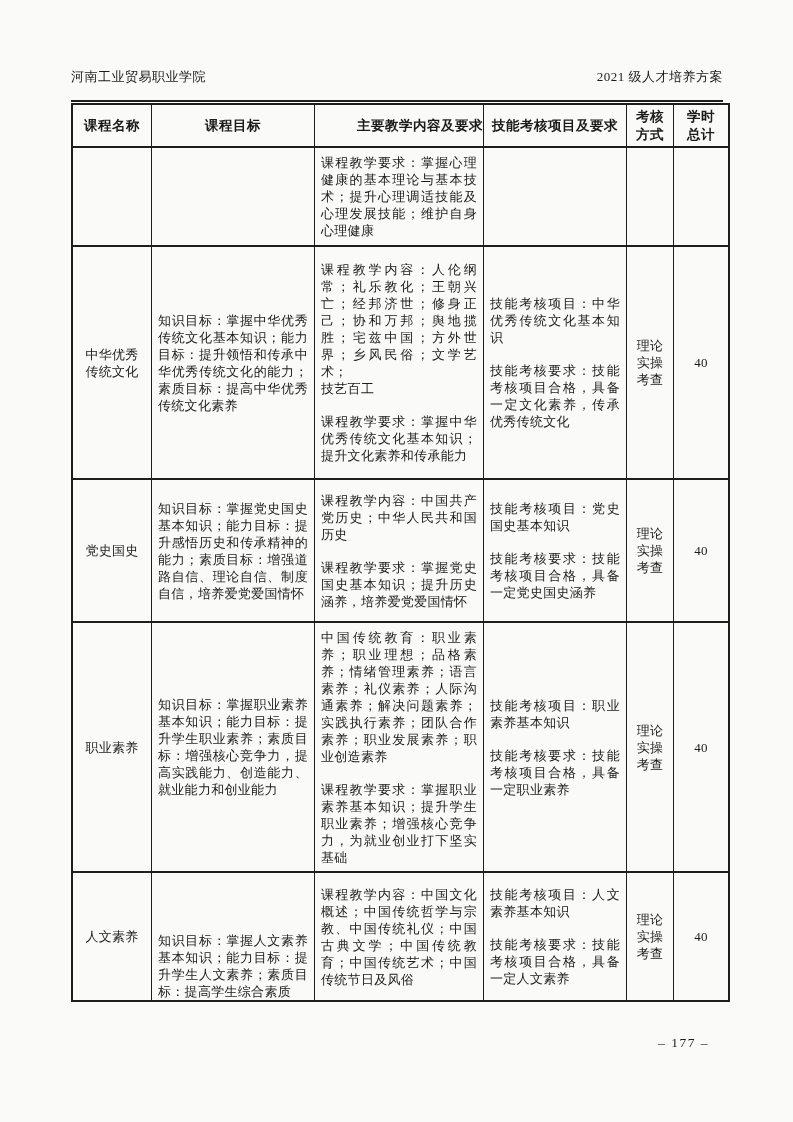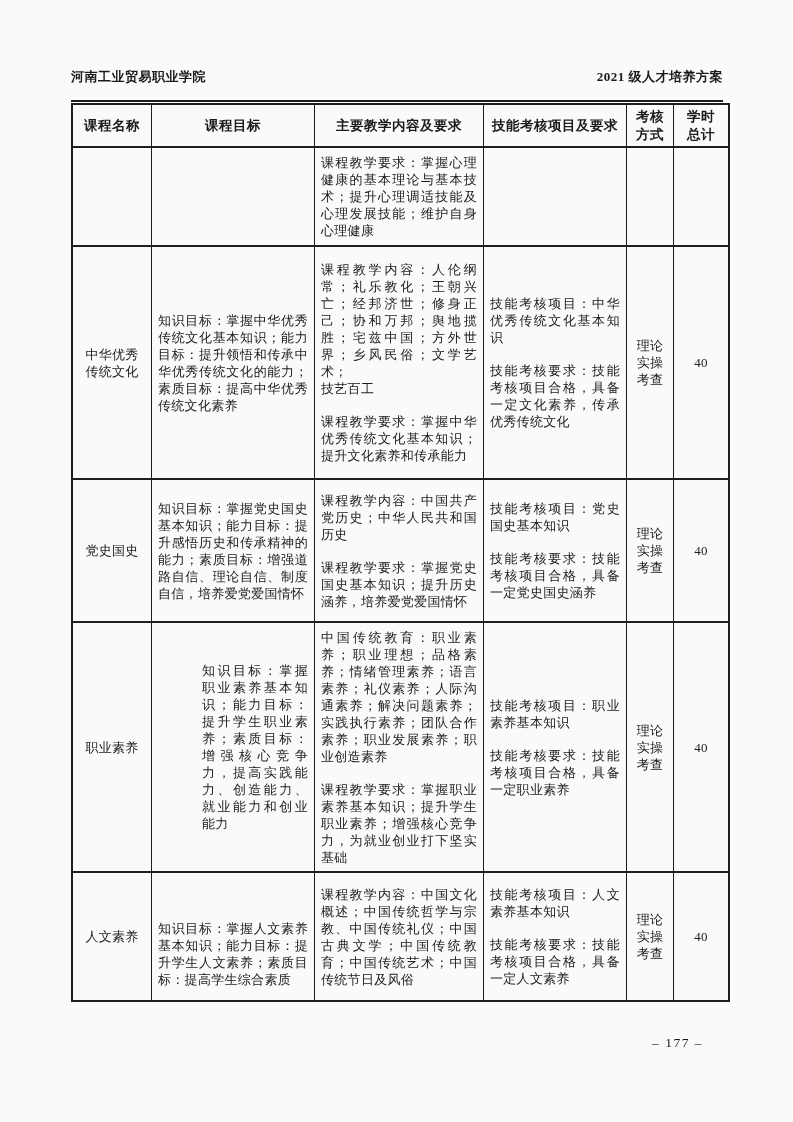--- a/index.html
+++ b/index.html
@@ -15,7 +15,7 @@
     position:absolute;left:71px;width:652px;top:68px;
     display:flex;justify-content:space-between;align-items:flex-end;
     border-bottom:2px solid #1e1e1e;padding-bottom:14px;
-    font-size:13px;letter-spacing:0.5px;font-weight:bold;
+    font-size:13px;letter-spacing:0.5px;
   }
   table.course-table{
     position:absolute;left:71px;top:103px;

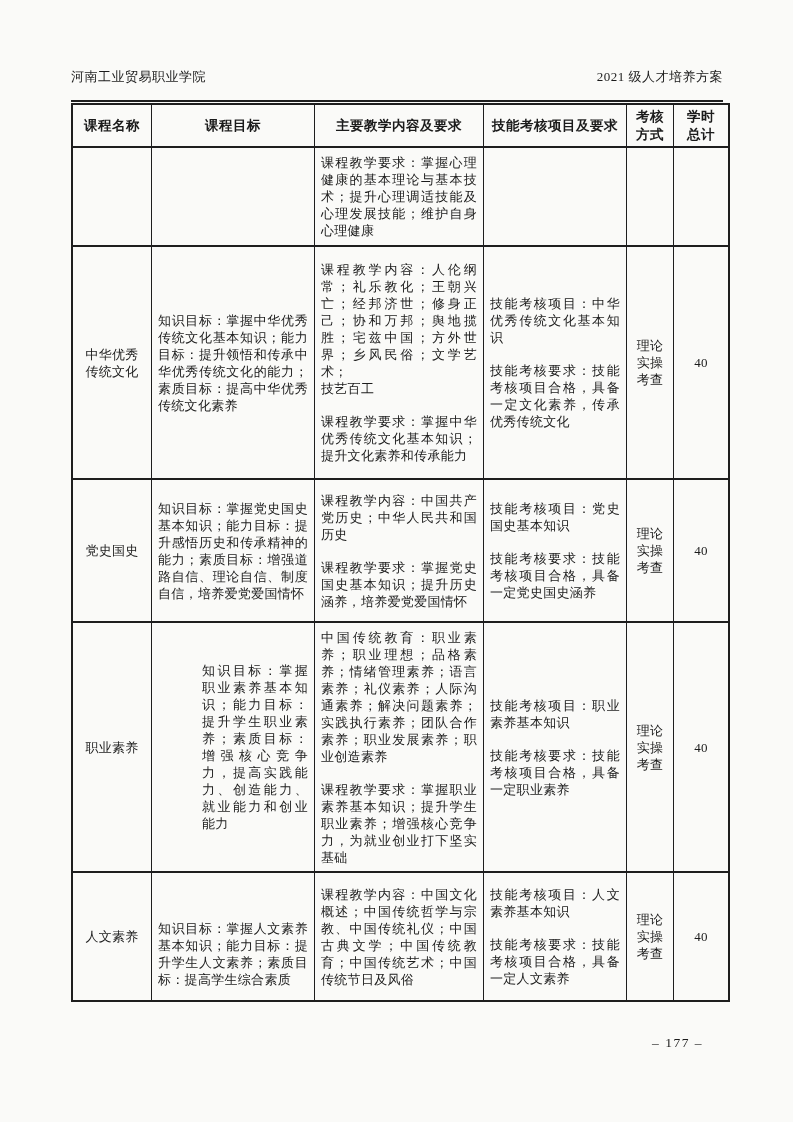--- a/index.html
+++ b/index.html
@@ -64,7 +64,7 @@
         <tr>
           <th style="width: 78px;">课程名称</th>
           <th style="width: 162px;">课程目标</th>
-          <th style="width: 168px;">主要教学内容及要求</th>
+          <th style="width: 168px; text-align: right;">主要教学内容及要求</th>
           <th style="width: 142px;">技能考核项目及要求</th>
           <th style="width: 46px; border-radius: 20px;">考核
 方式</th>

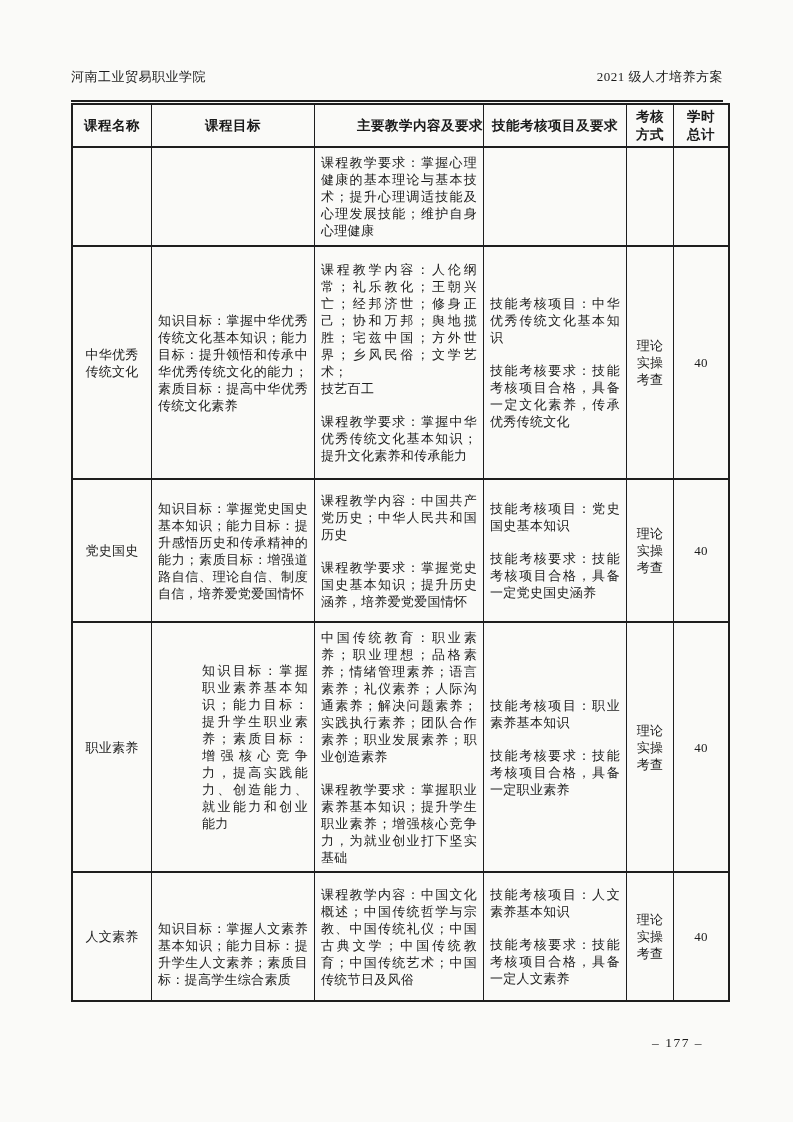--- a/index.html
+++ b/index.html
@@ -33,7 +33,7 @@
   }
   .ci{ 
     display:flex;flex-direction:column;justify-content:center;
-    overflow:hidden;padding:12px 6px;box-sizing:border-box;
+    overflow:hidden;padding:0 6px;box-sizing:border-box;
     font-size:13px;line-height:17px;letter-spacing:0.3px;
   }
   td.col-objectives .ci, td.col-content .ci, td.col-assessment .ci{

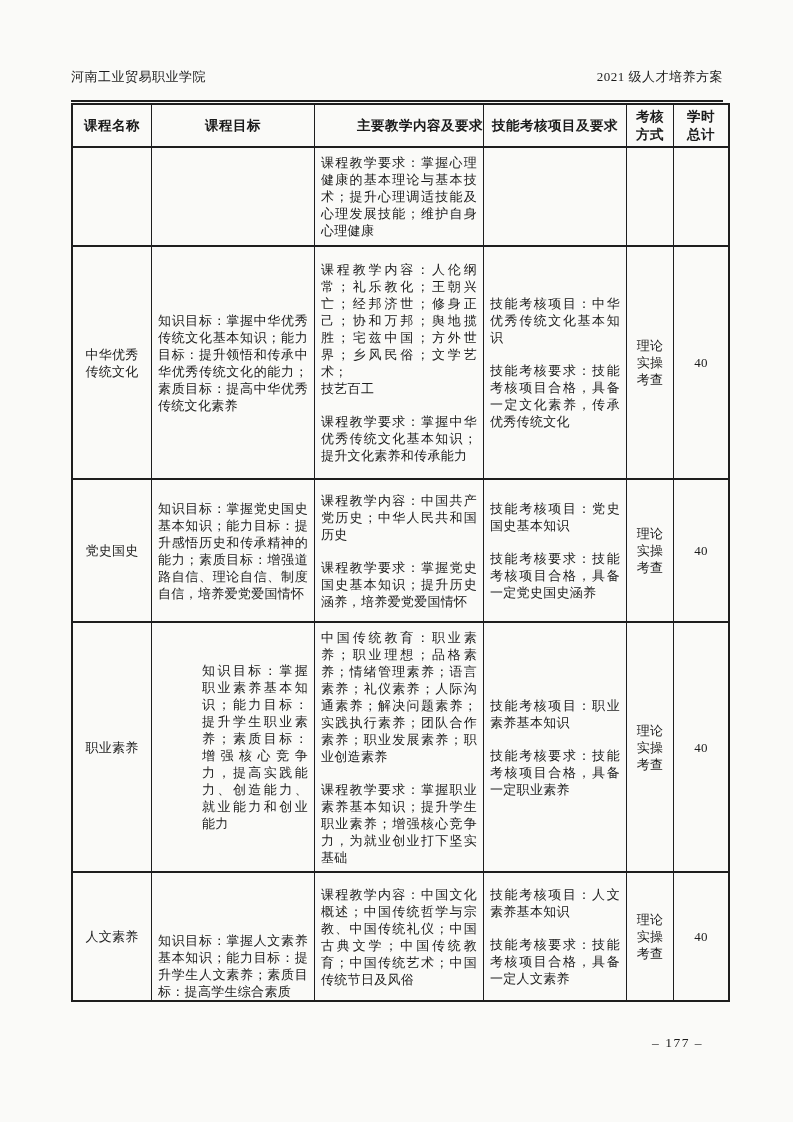--- a/index.html
+++ b/index.html
@@ -176,7 +176,7 @@
             </div>
           </td>
           <td class="col-objectives">
-            <div class="ci" style="height: 248px; margin-left: 44px;">
+            <div class="ci" style="height: 248px;">
               <div class="para">知识目标：掌握职业素养基本知识；能力目标：提升学生职业素养；素质目标：增强核心竞争力，提高实践能力、创造能力、就业能力和创业能力</div>
             </div>
           </td>

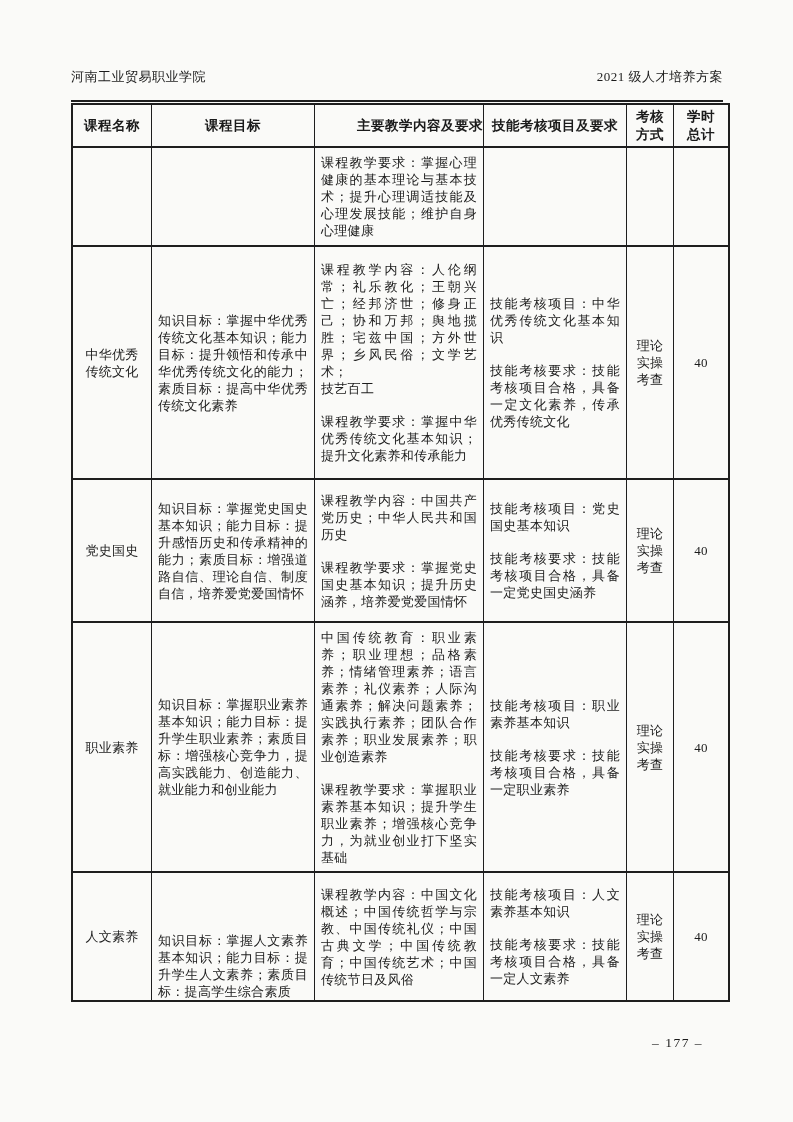--- a/index.html
+++ b/index.html
@@ -45,7 +45,7 @@
   .para{white-space:pre-line;width:100%;}
   .para + .para{margin-top:16px;}
   .page-number{
-    position:absolute;top:1035px;right:90px;
+    position:absolute;top:1035px;right:84px;
     font-size:13.5px;letter-spacing:1.5px;
   }
 </style>

